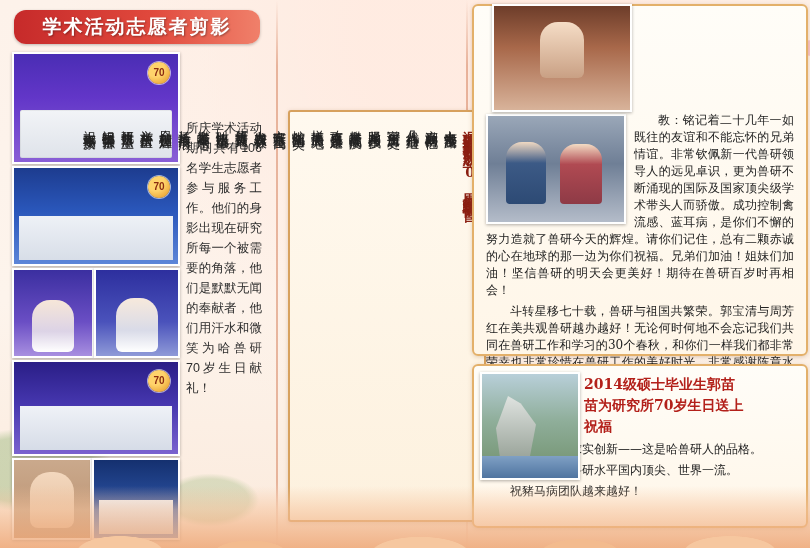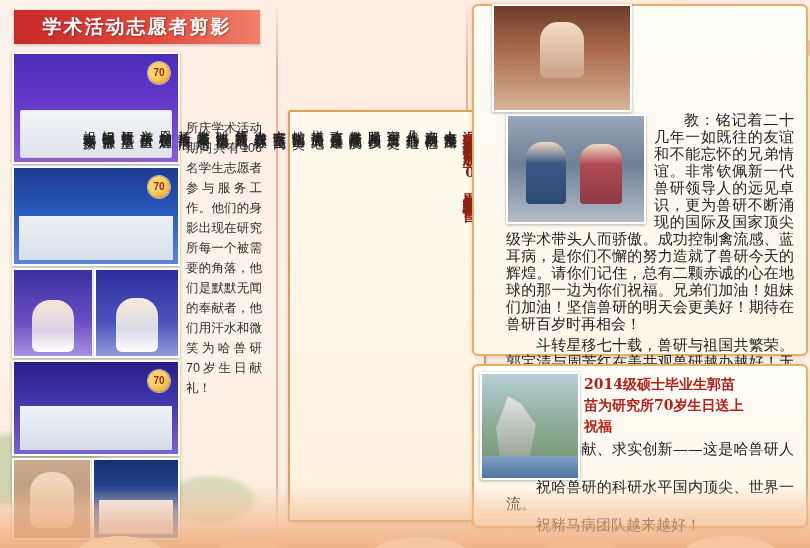--- a/index.html
+++ b/index.html
@@ -57,7 +57,7 @@
   .left-panel{position:absolute;left:0;top:0;width:272px;height:548px;}
   .banner{
     position:absolute;left:14px;top:10px;width:246px;height:34px;
-    border-radius:0;
+    border-radius:12px;
     background:linear-gradient(90deg,#c62a2a 0%,#e0483c 55%,#f0806a 100%);
     box-shadow:0 1px 3px rgba(0,0,0,.25);
     display:flex;align-items:center;justify-content:center;

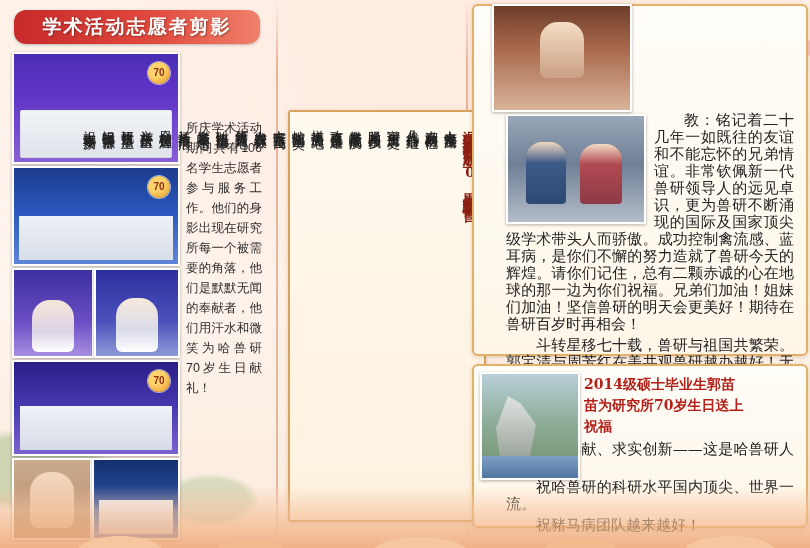--- a/index.html
+++ b/index.html
@@ -152,10 +152,9 @@
     padding:8px 18px 4px;
   }
   .card-body{
-    font-size:15px;line-height:17px;color:#222;text-align:justify;
+    font-size:12px;line-height:17px;color:#222;text-align:justify;
     font-family:"DejaVu Serif","Liberation Serif",serif;
     padding:0 12px;
-    margin-left:20px;
   }
   .card-body p{margin:0 0 4px;text-indent:2em;}
   .inline-photo{

